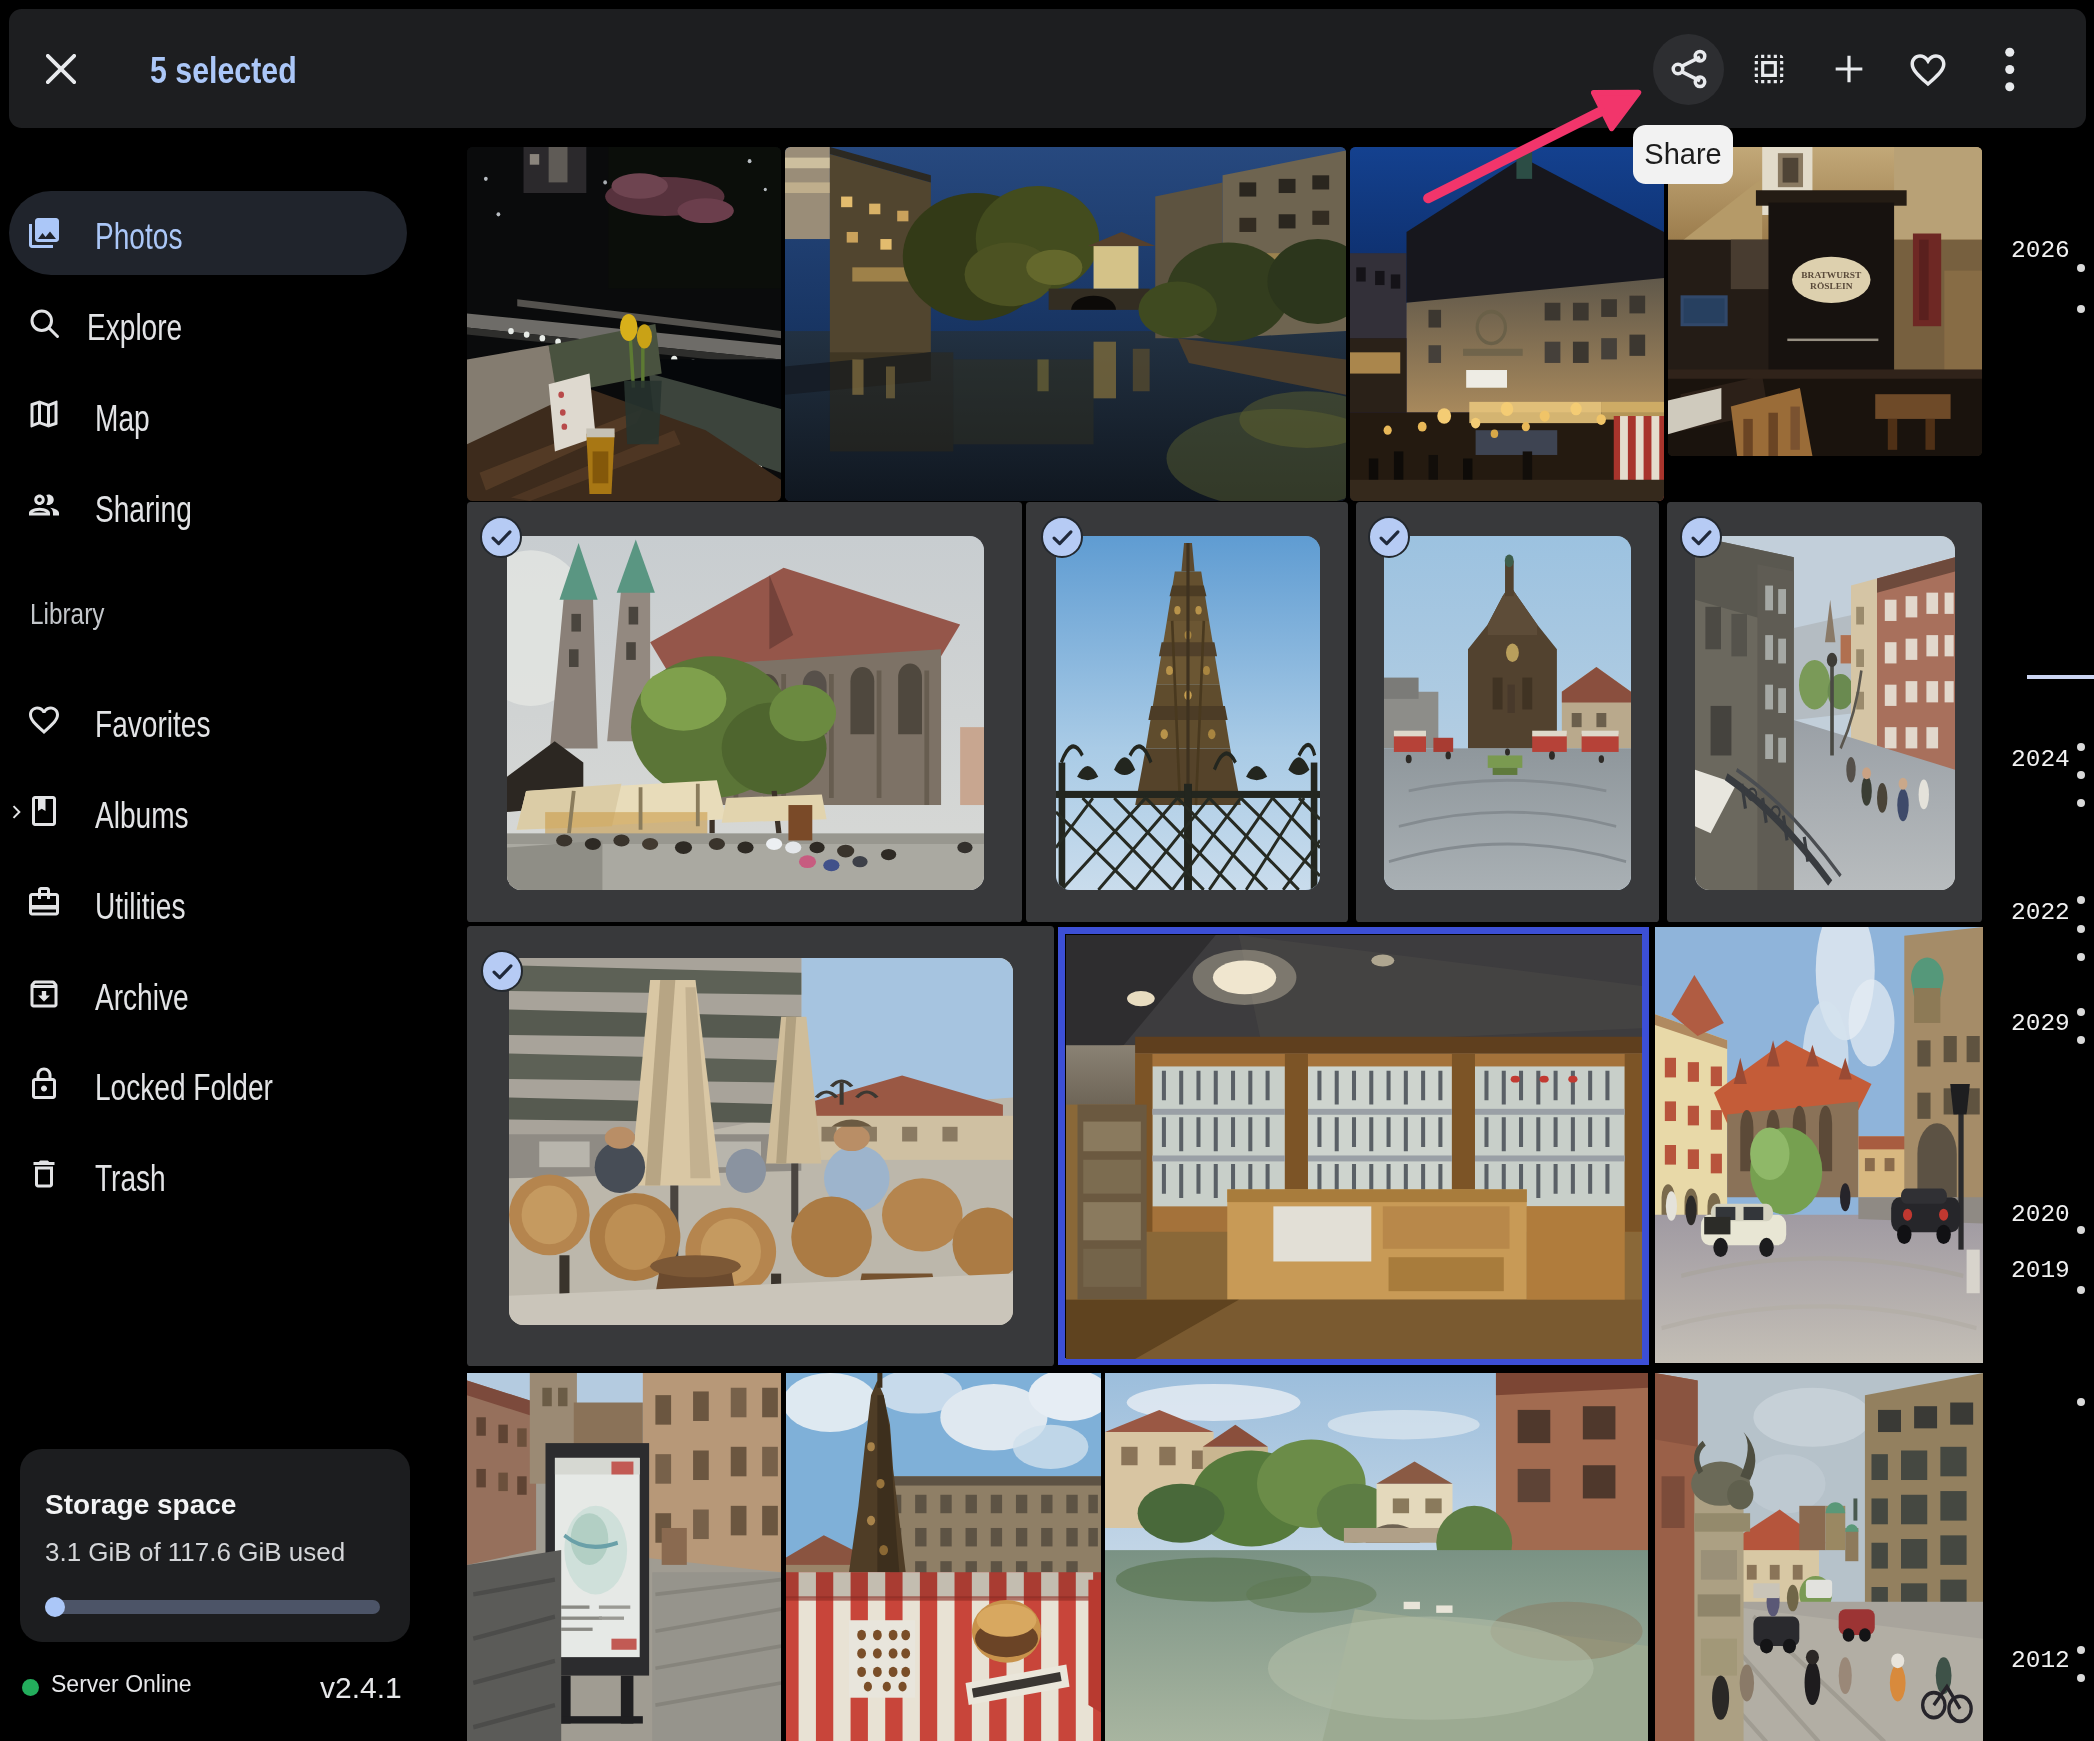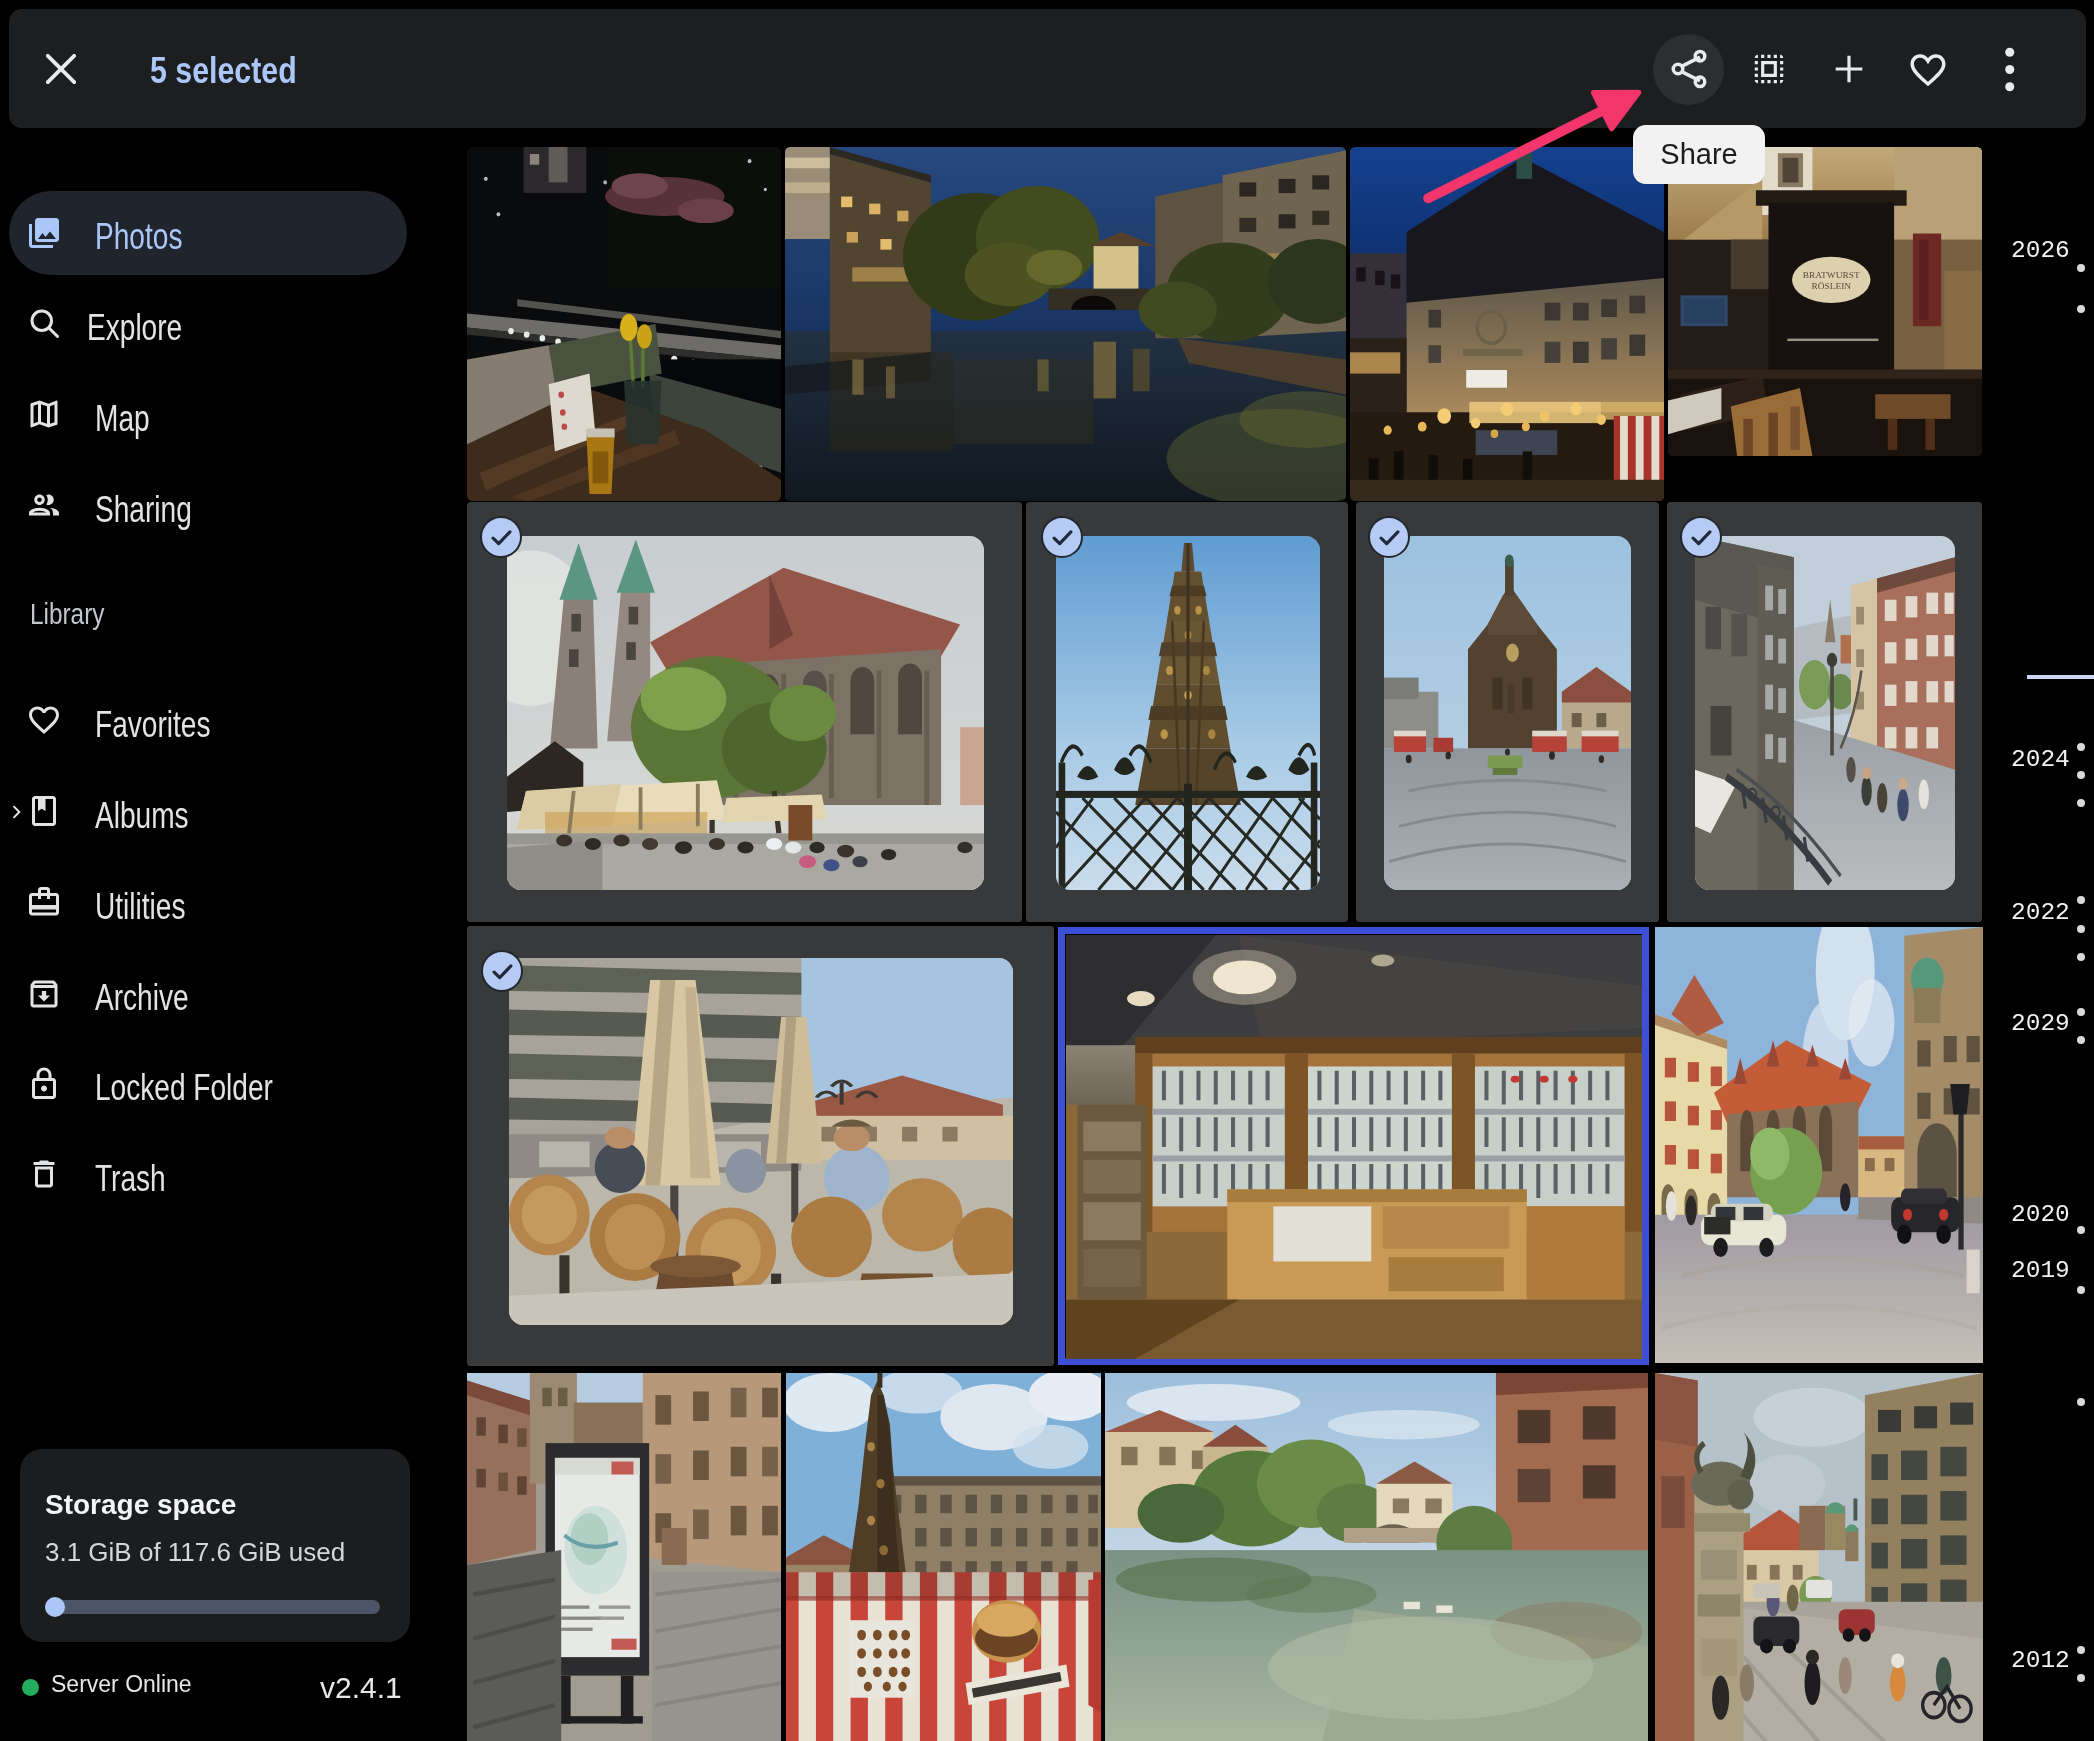--- a/index.html
+++ b/index.html
@@ -9,7 +9,7 @@
 .topbar{left:9px;top:9px;width:2077px;height:119px;background:#1d1e20;border-radius:12.7px;}
 .sel{left:150px;top:47px;color:#abc7f8;font-size:37px;font-weight:700;transform:scaleX(0.82);transform-origin:left top;margin-top:2.7px;}
 .circbtn{left:1653px;top:34px;width:71px;height:71px;border-radius:50%;background:#2d2e31;}
-.tooltip{left:1633px;top:125px;width:132px;height:59px;background:#f2f2f2;border-radius:12.7px;color:#1c1c1c;font-size:29px;display:flex;align-items:center;justify-content:center;z-index:60;}
+.tooltip{left:1633px;top:125px;width:100px;height:59px;background:#f2f2f2;border-radius:12.7px;color:#1c1c1c;font-size:29px;display:flex;align-items:center;justify-content:center;z-index:60;}
 .arrow{z-index:70;}
 .pill{left:9px;top:191px;width:398px;height:84px;background:#20242c;border-radius:42px;}
 .navtext{font-size:36px;color:#e2e3e5;display:inline-block;transform:scaleX(0.78);transform-origin:left top;}

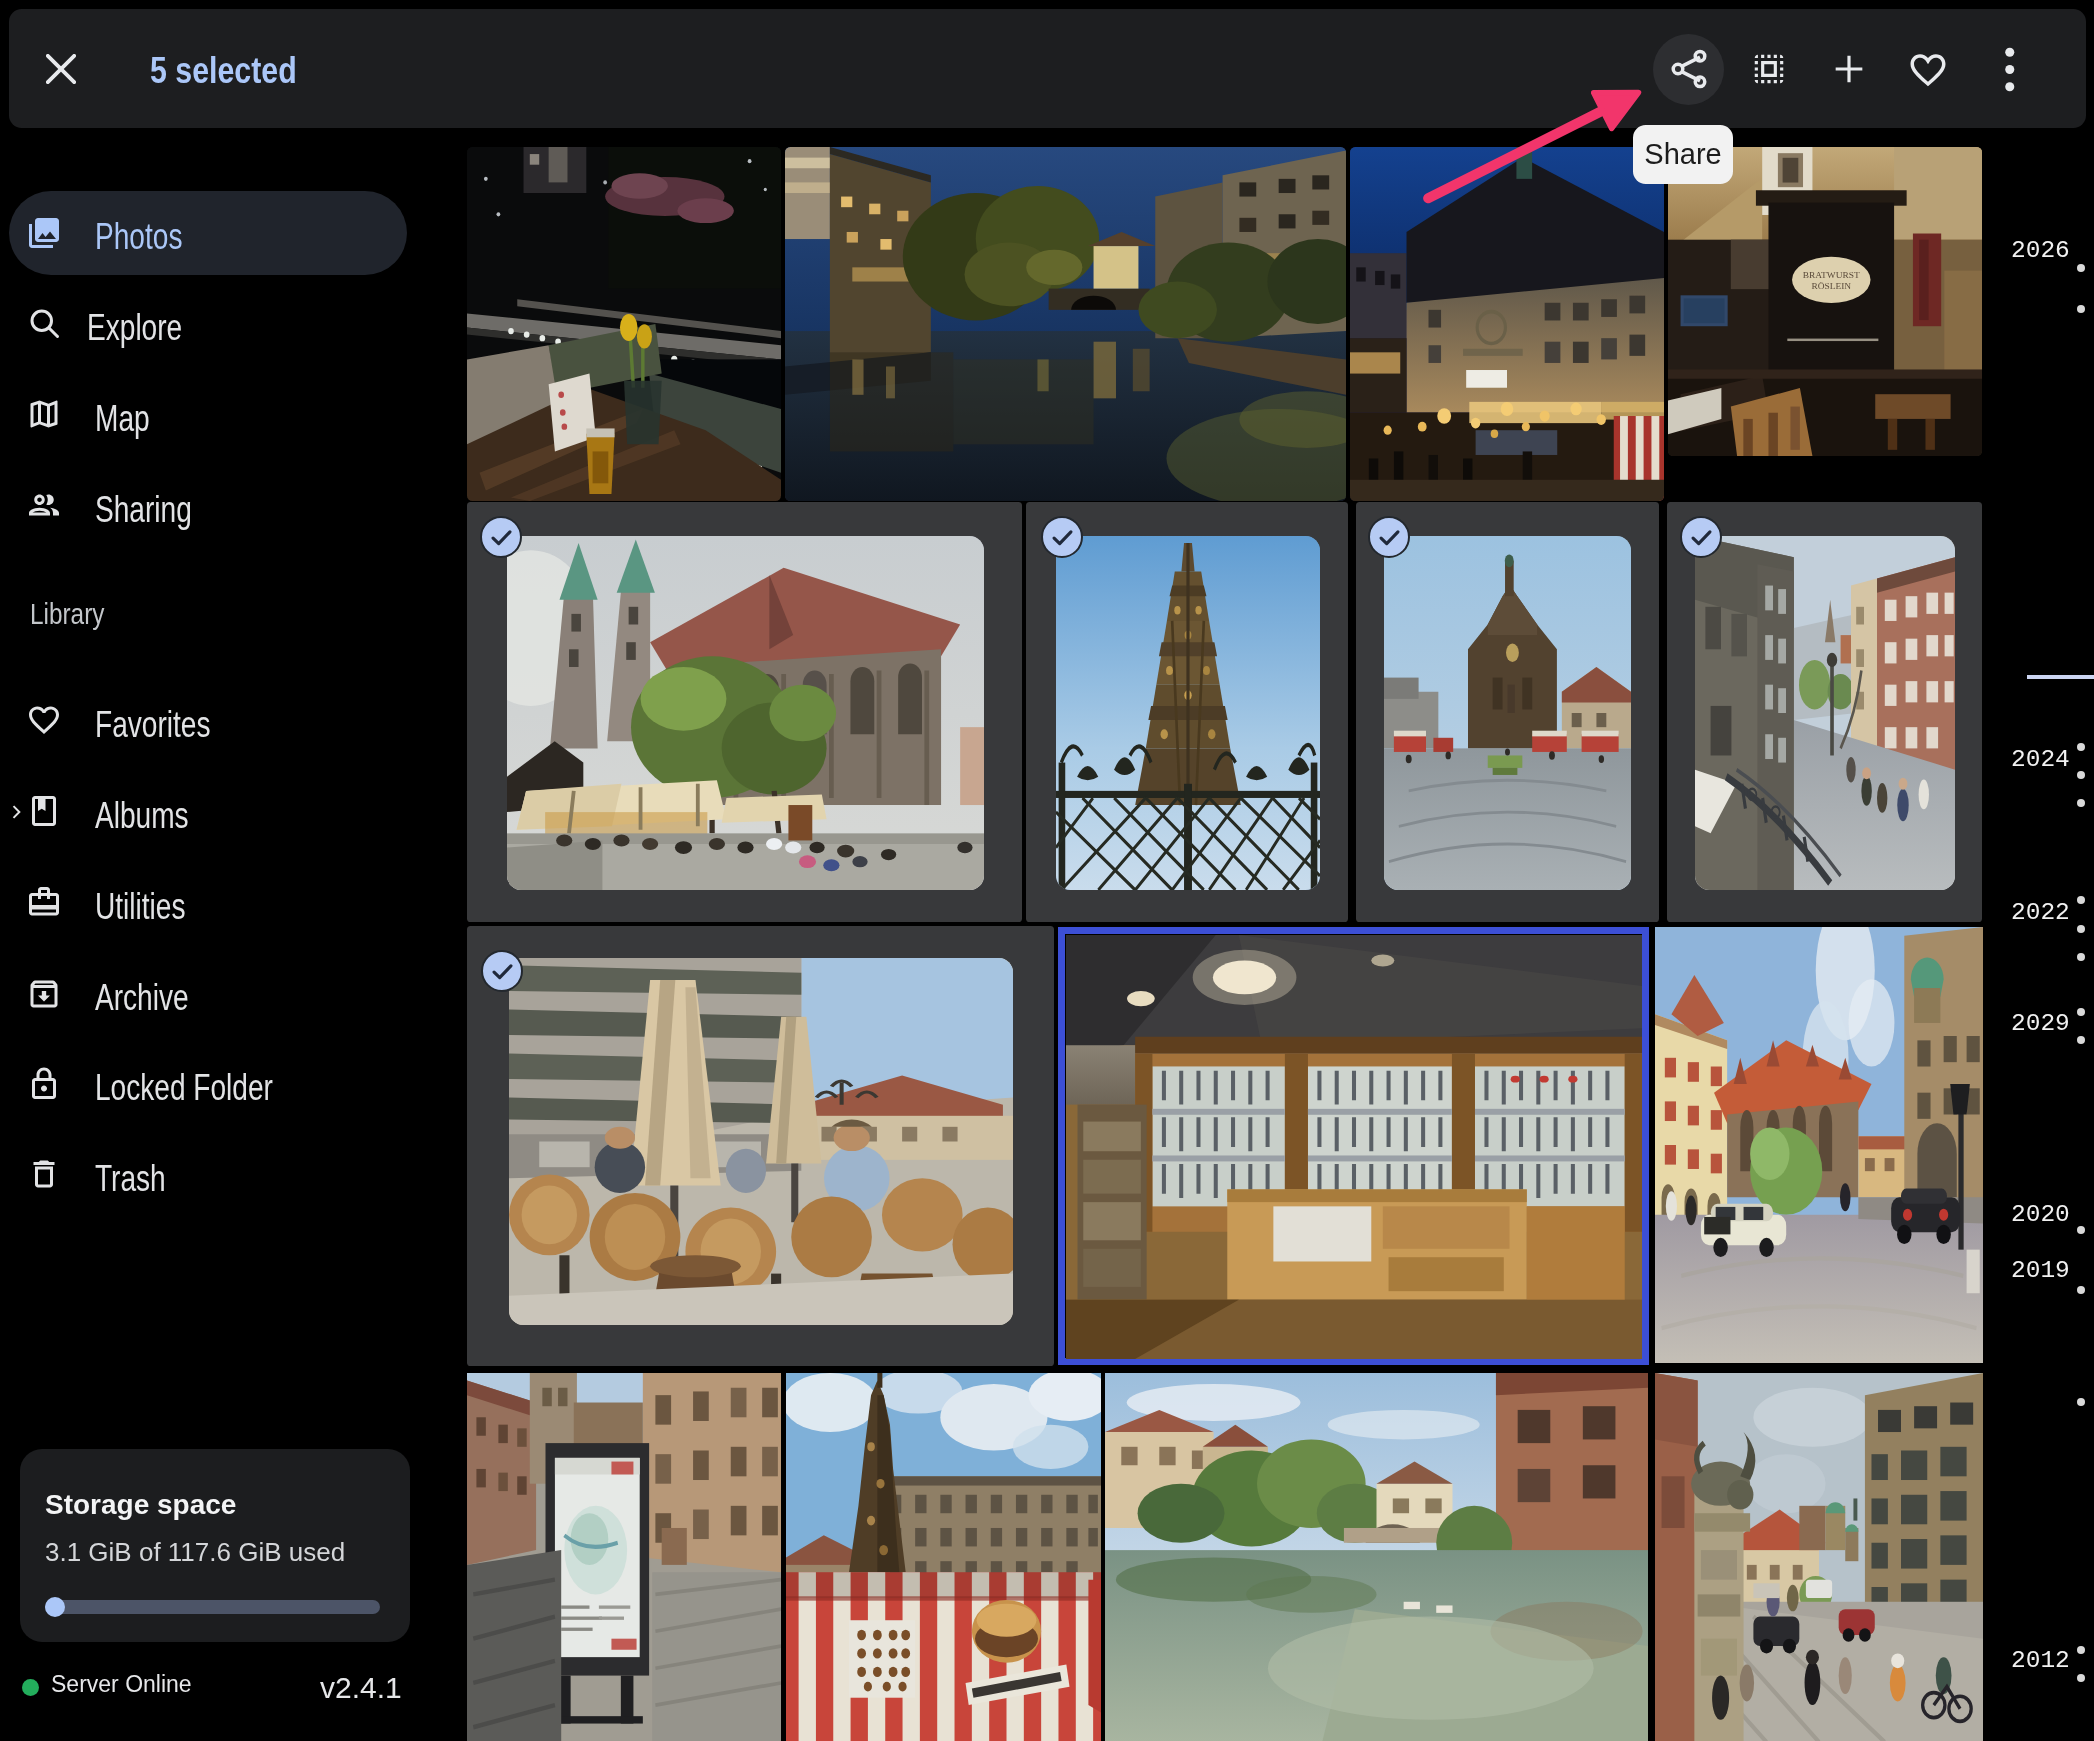--- a/index.html
+++ b/index.html
@@ -264,7 +264,7 @@
 <rect x="0" y="94" width="100" height="6" fill="#35291c"></rect>
 </svg>
   </div>
-<div class="abs ph" id="r1p4" style="left:1668px;top:147px;width:314px;height:309px;border-radius:5.5px;background:#332;">
+<div class="abs ph" id="r1p4" style="left:1668px;top:147px;width:314px;height:309px;border-radius:5.5px;background:#332;font-weight:bold;">
 <svg viewBox="0 0 100 100" preserveAspectRatio="none">
 <defs>
         <linearGradient id="ceil4" x1="0" y1="0" x2="0" y2="1">

